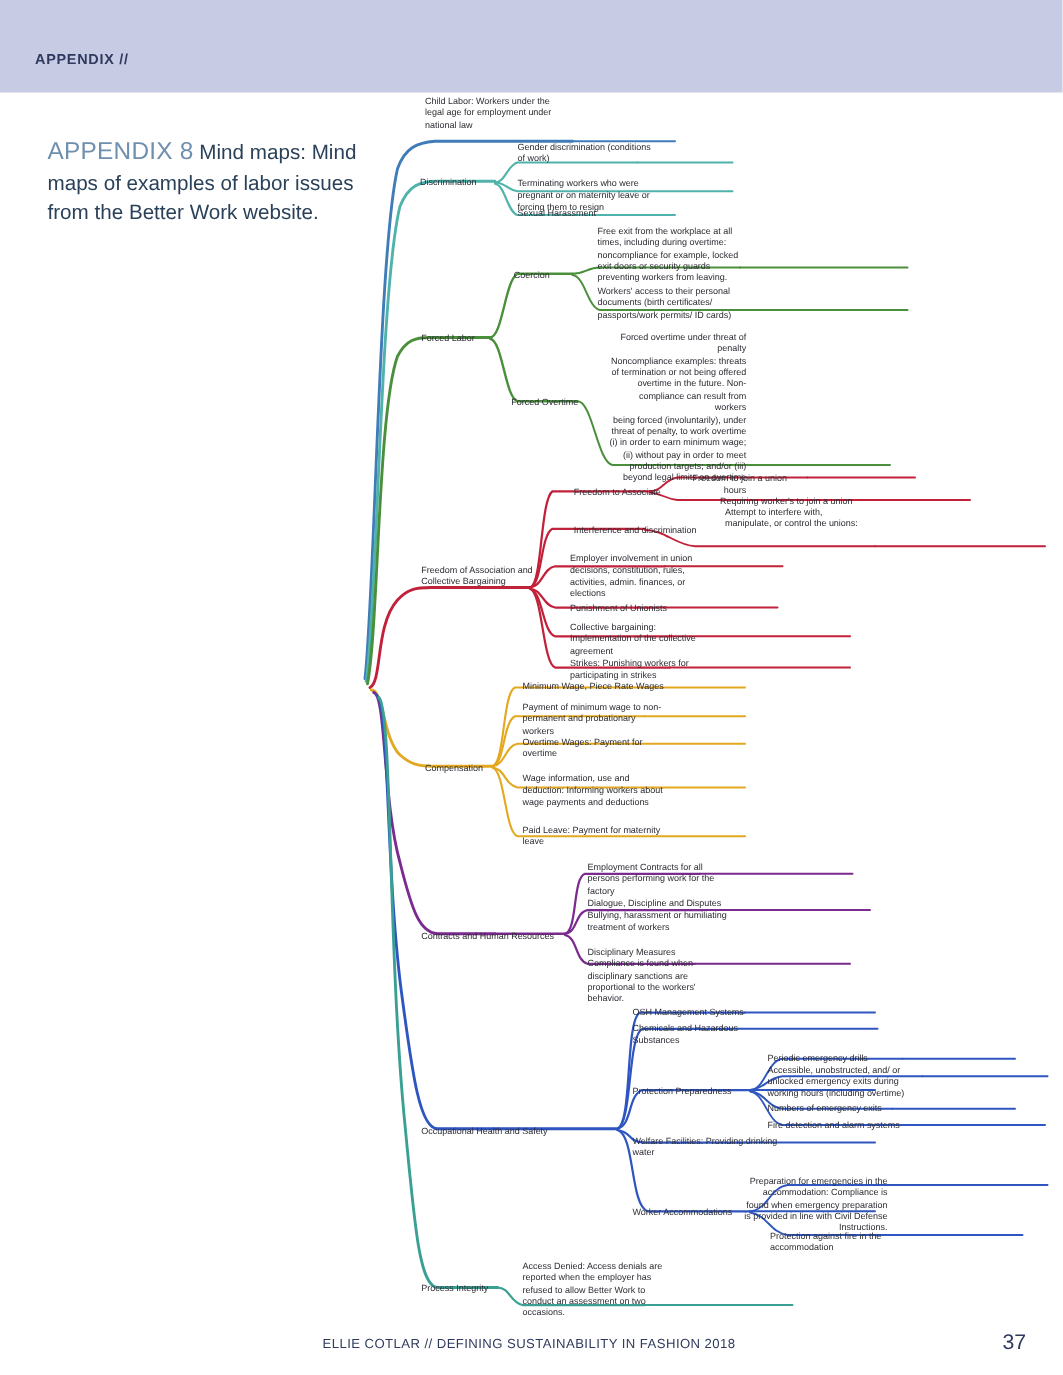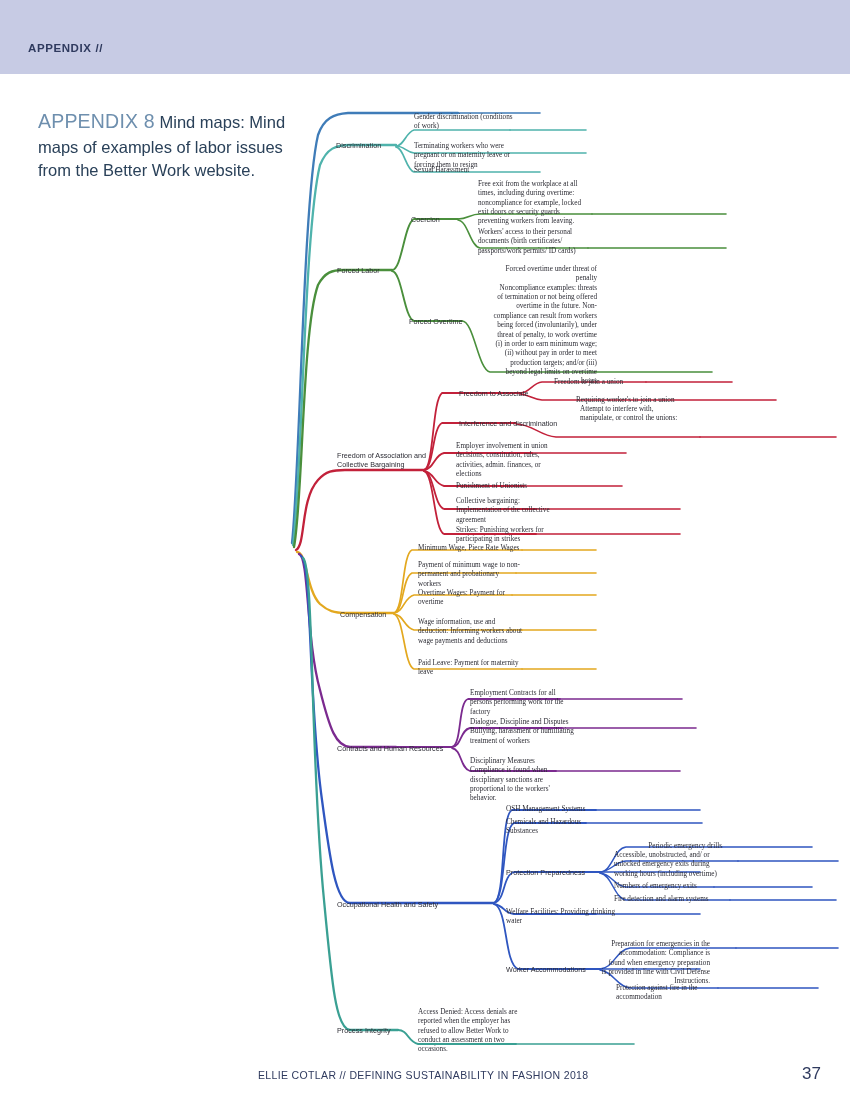--- a/index.html
+++ b/index.html
@@ -214,6 +214,9 @@
     </svg>
 
 
+    <div class="node n-main" style="left:340px; top:76px; width:136px;">Child Labor: Workers under the
+legal age for employment under
+national law</div>
 
     <div class="node n-main" style="left:336px; top:141px; width:64px;">Discrimination</div>
     <div class="node n-leaf" style="left:414px; top:113px; width:114px;">Gender discrimination (conditions

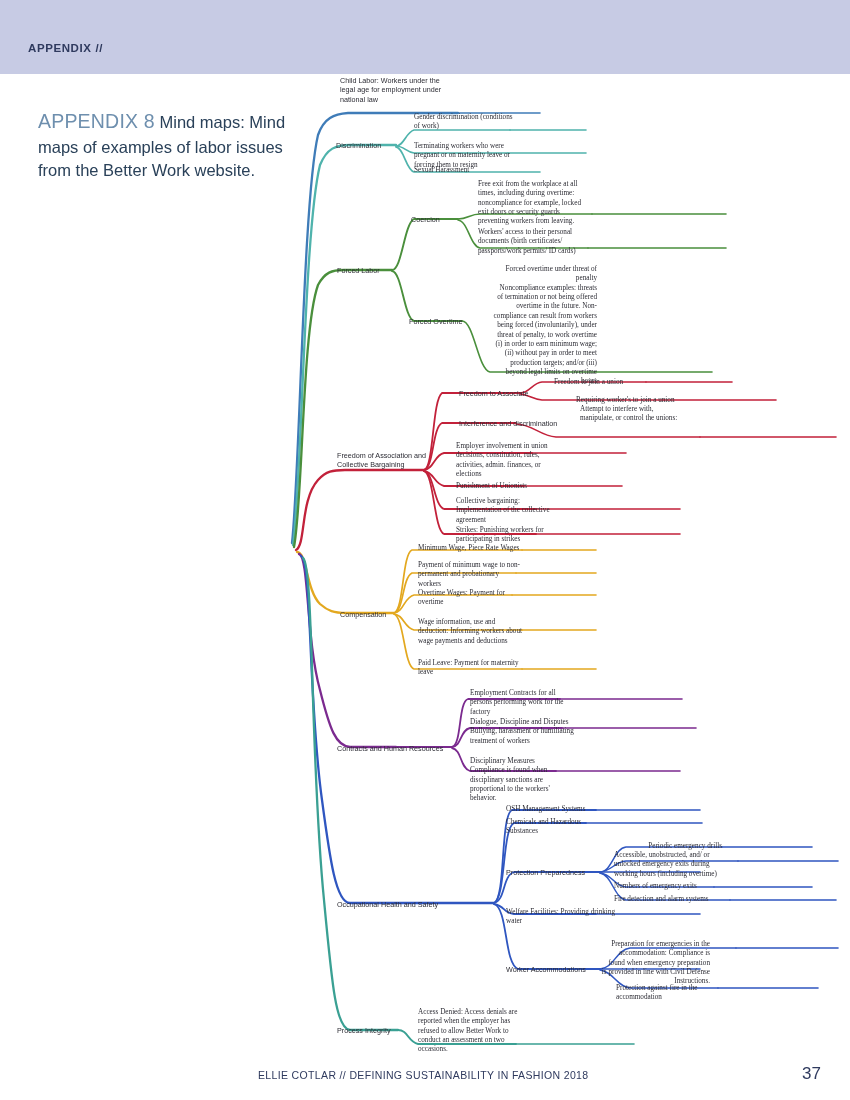--- a/index.html
+++ b/index.html
@@ -84,7 +84,7 @@
   .n-root  { font-size: 7.4px; color: #3b3b45; }
   .n-main  { font-size: 7.2px; }
   .n-sub   { font-size: 7.2px; }
-  .n-leaf  { font-size: 7.2px; font-family: Liberation Serif, serif; }
+  .n-leaf  { font-size: 7.2px; }
   .root-link { color: #3b3b45; text-decoration: underline; }
 </style>
 </head>

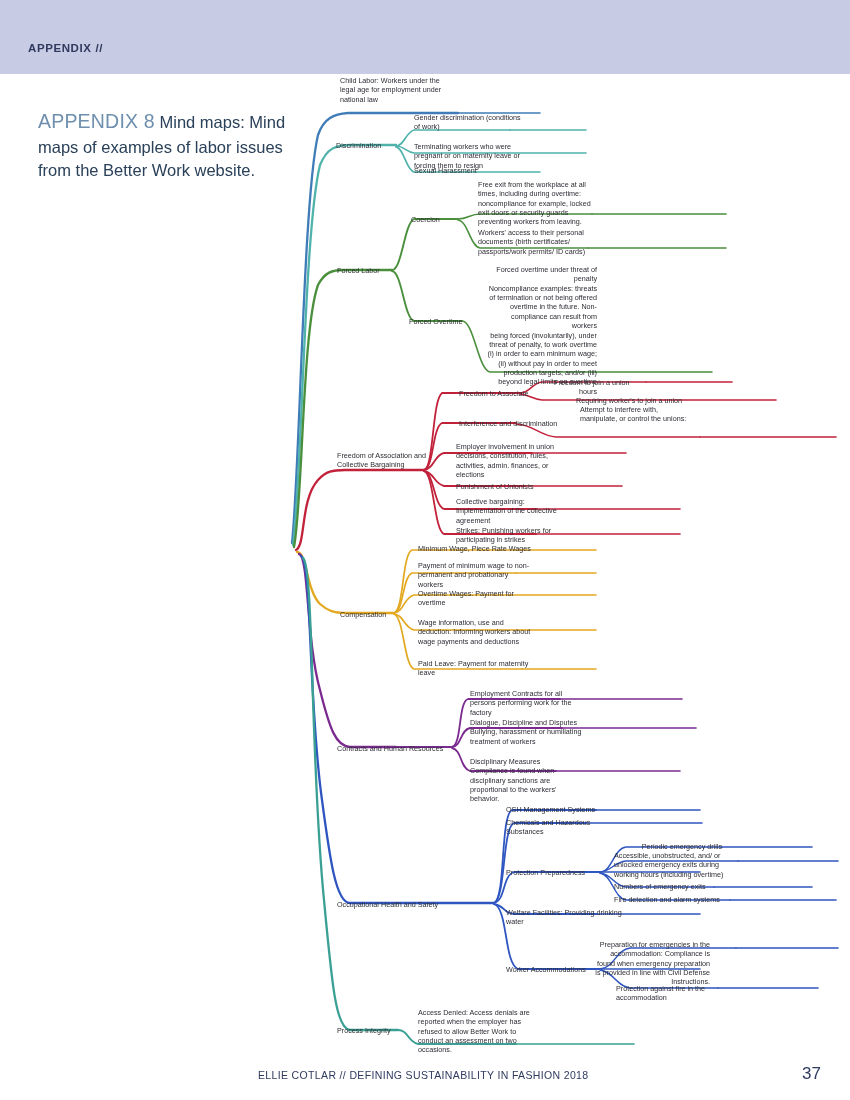--- a/index.html
+++ b/index.html
@@ -301,7 +301,7 @@
     <div class="node n-leaf" style="left:506px; top:818px; width:106px;">Chemicals and Hazardous
 Substances</div>
     <div class="node n-sub" style="left:506px; top:868px; width:96px;">Protection Preparedness</div>
-    <div class="node n-leaf" style="left:614px; top:842px; width:108px;text-align:right;">Periodic emergency drills</div>
+    <div class="node n-leaf" style="left:614px; top:842px; width:108px;">Periodic emergency drills</div>
     <div class="node n-leaf" style="left:614px; top:851px; width:122px;">Accessible, unobstructed, and/ or
 unlocked emergency exits during
 working hours (including overtime)</div>

